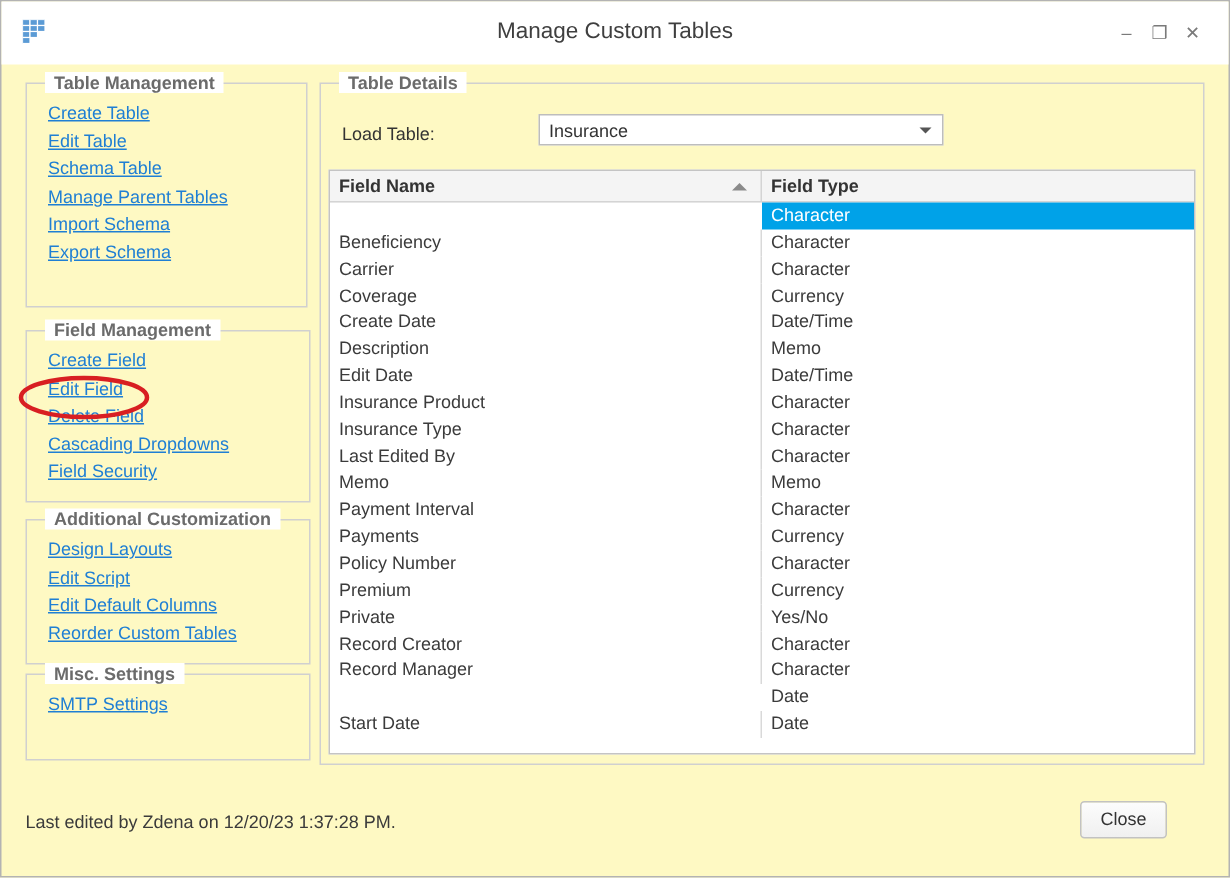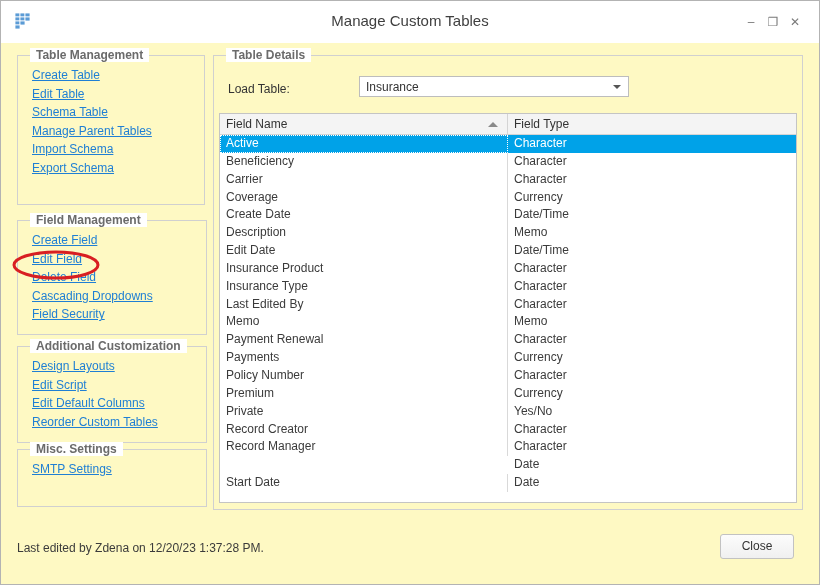--- a/index.html
+++ b/index.html
@@ -165,6 +165,7 @@
     background: #f4f4f4;
     border-bottom: 1px solid #d4d4d4;
     box-sizing: border-box;
+    font-weight: bold;
   }
   .hdr-cell {
     position: absolute;

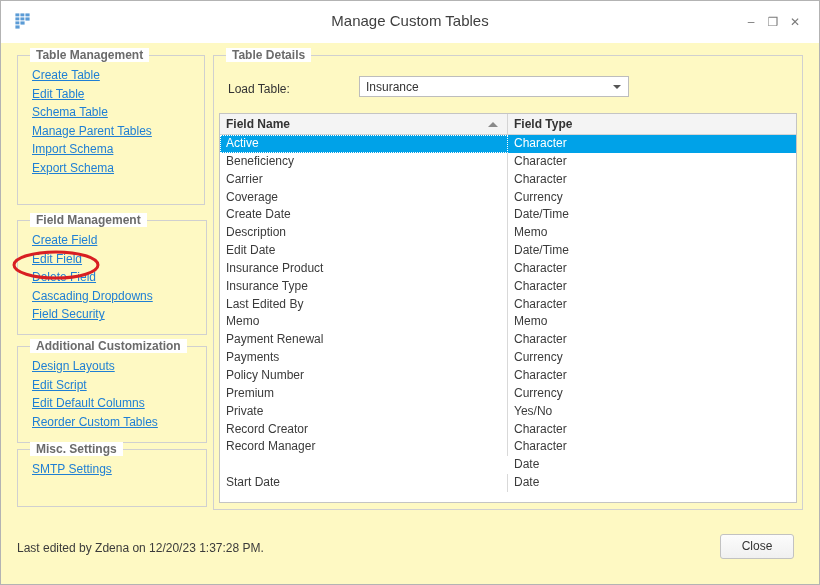--- a/index.html
+++ b/index.html
@@ -367,7 +367,6 @@
 
       <div id="grid-body">
           <div class="grid-row selected">
-            <div class="c-name">Active</div>
             <div class="c-type">Character</div>
           </div>
           <div class="grid-row">

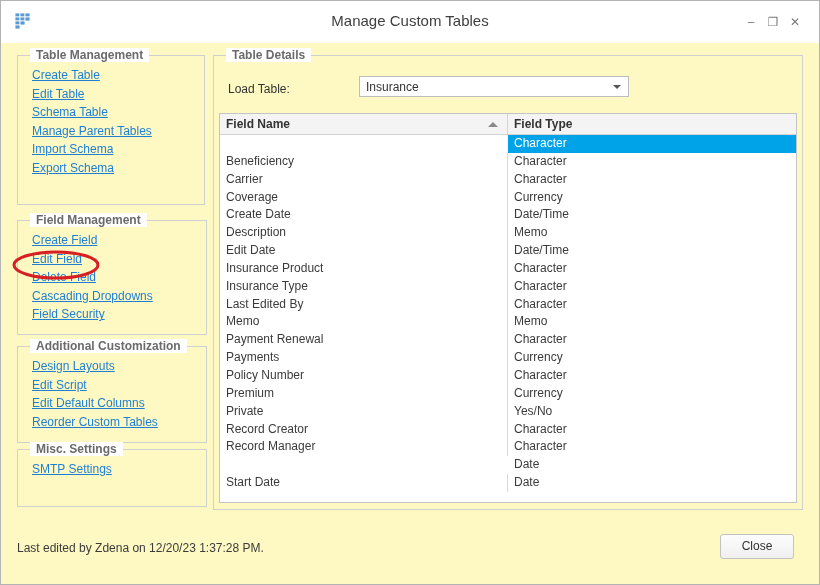--- a/index.html
+++ b/index.html
@@ -410,7 +410,7 @@
             <div class="c-type">Memo</div>
           </div>
           <div class="grid-row">
-            <div class="c-name">Payment Renewal</div>
+            <div class="c-name">Payment Interval</div>
             <div class="c-type">Character</div>
           </div>
           <div class="grid-row">

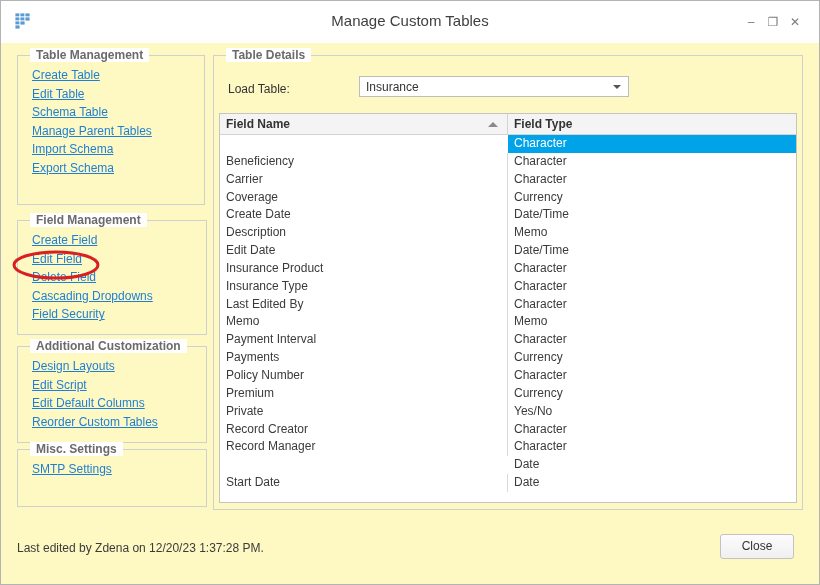--- a/index.html
+++ b/index.html
@@ -251,7 +251,7 @@
     position: absolute;
     left: 719px;
     top: 533px;
-    width: 74px;
+    width: 58px;
     height: 25px;
     background: linear-gradient(#fcfcfc, #f0f0f0);
     border: 1px solid #c2c2c2;

